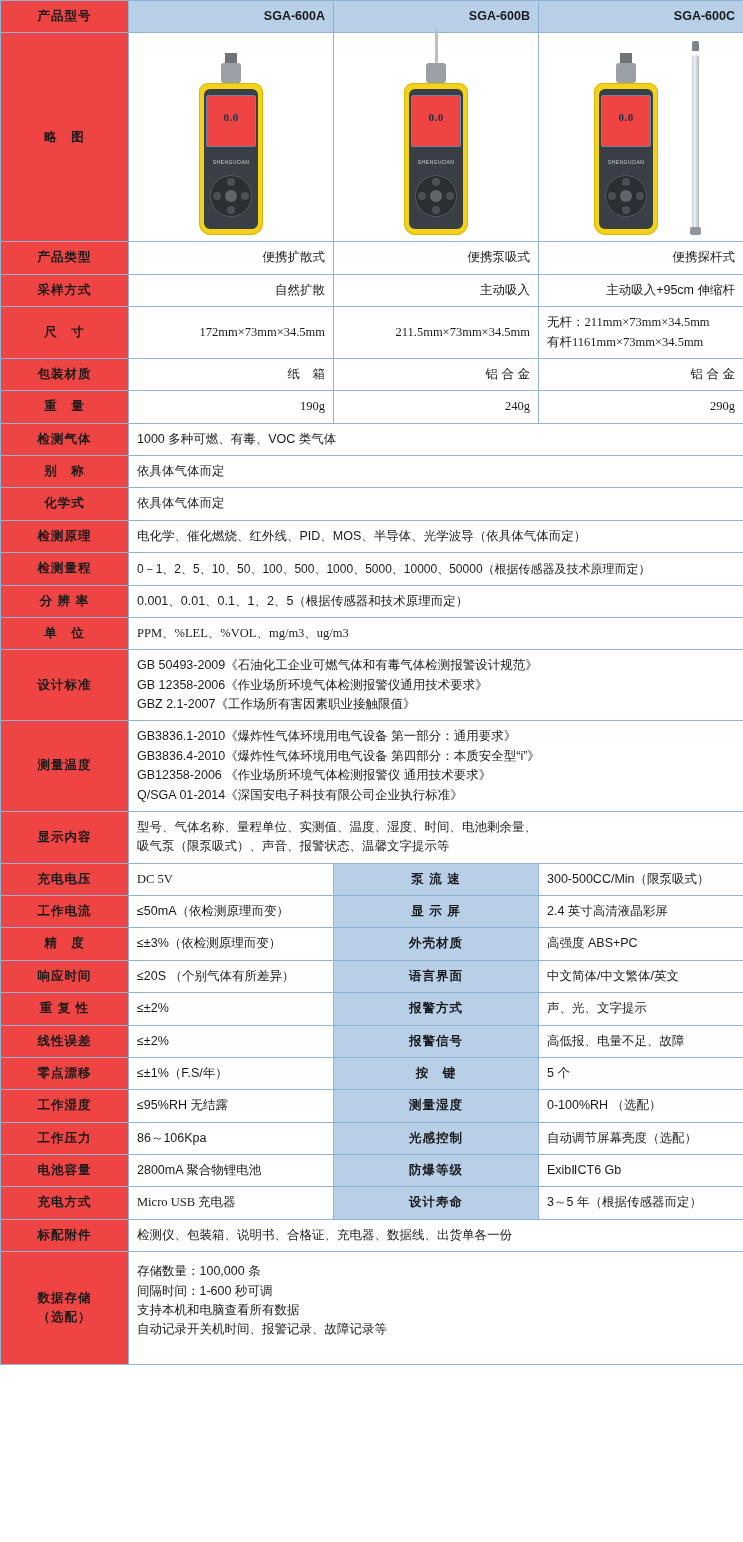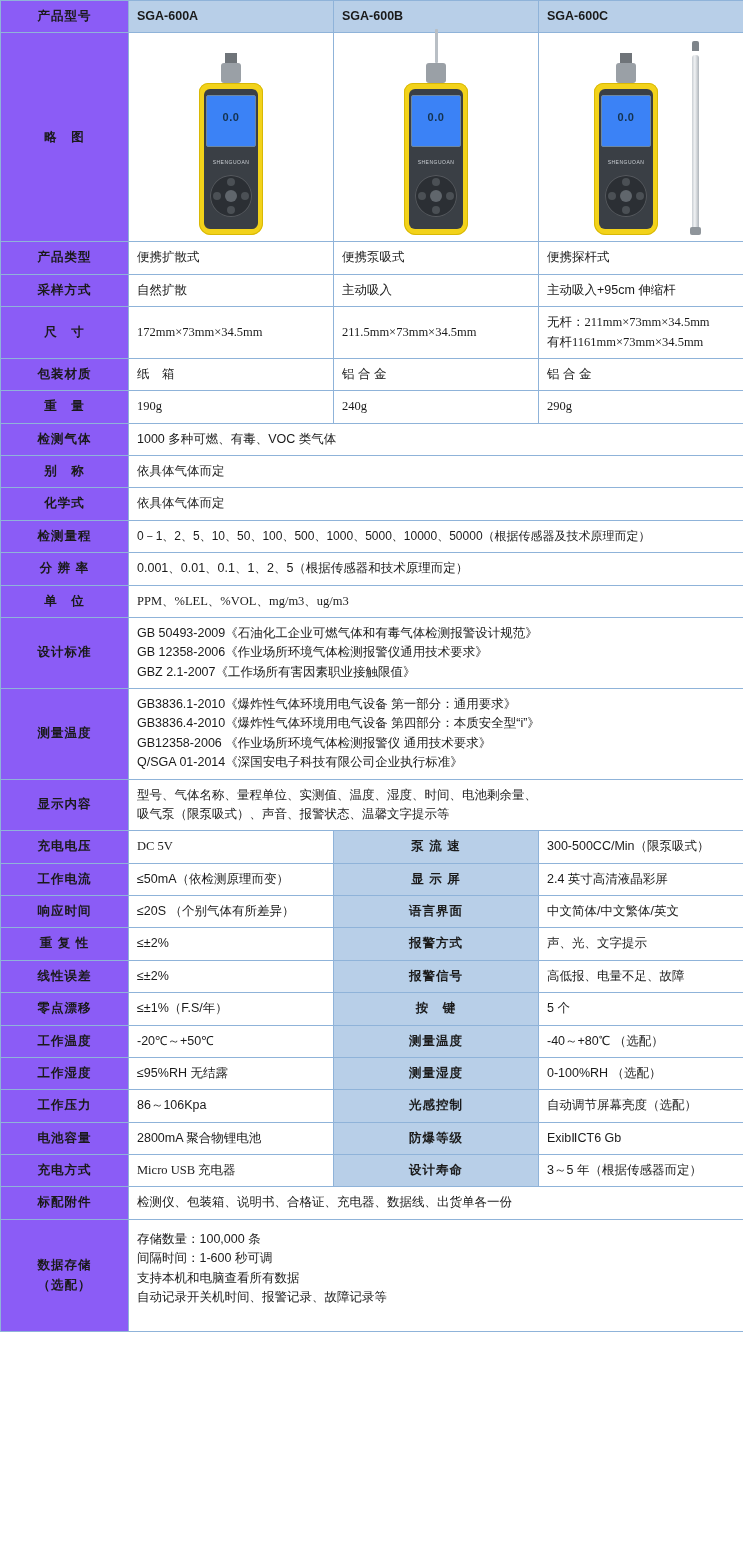--- a/index.html
+++ b/index.html
@@ -23,7 +23,7 @@
     line-height: 1.55;
   }
   td.label {
-    background: #8b5cf6;
+    background: #ef4444;
     text-align: center;
     font-weight: bold;
     color: #11243a;

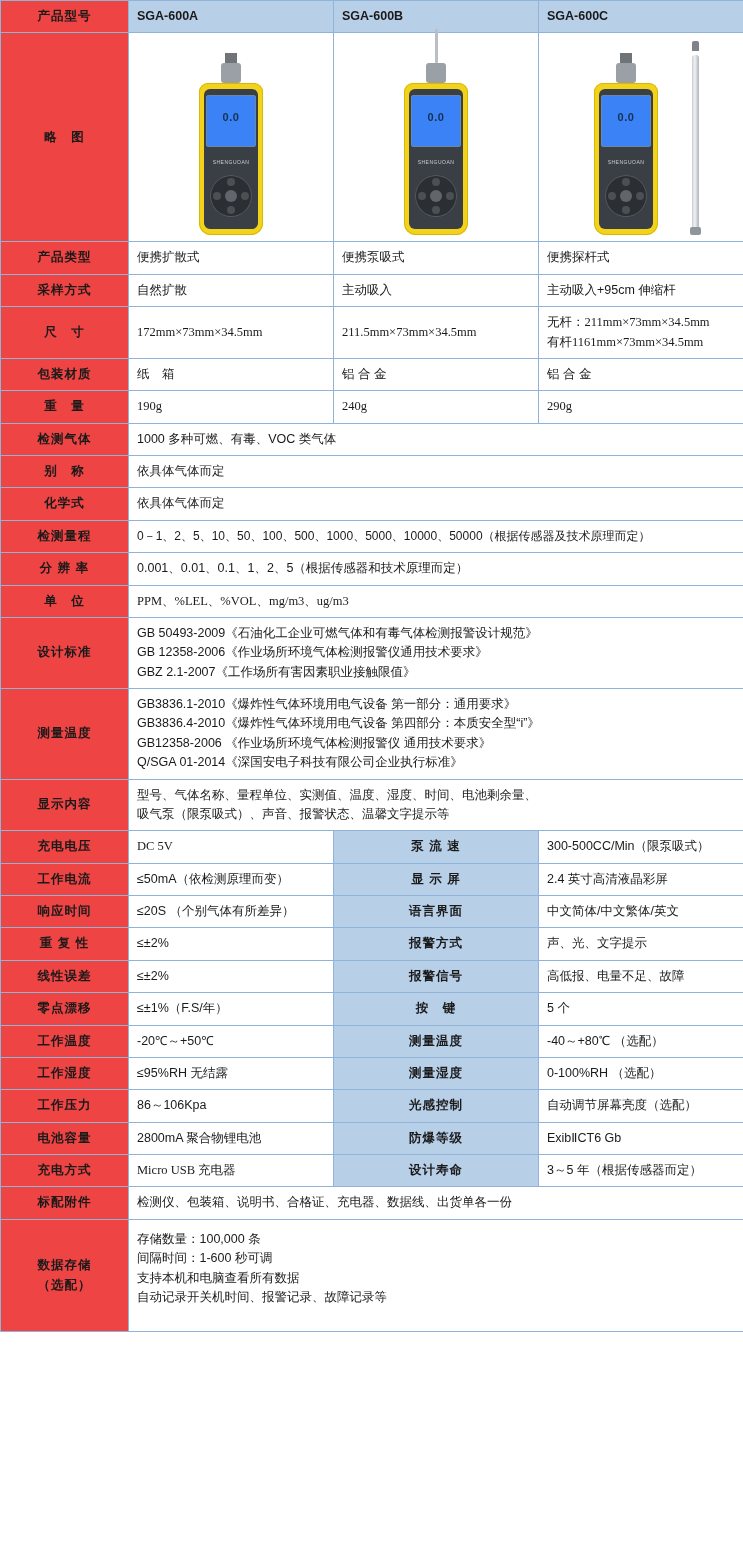--- a/index.html
+++ b/index.html
@@ -33,7 +33,7 @@
   }
   td.hdr {
     background: #b8cfe8;
-    text-align: left;
+    text-align: right;
     font-weight: bold;
     color: #11243a;
     font-size: 13px;

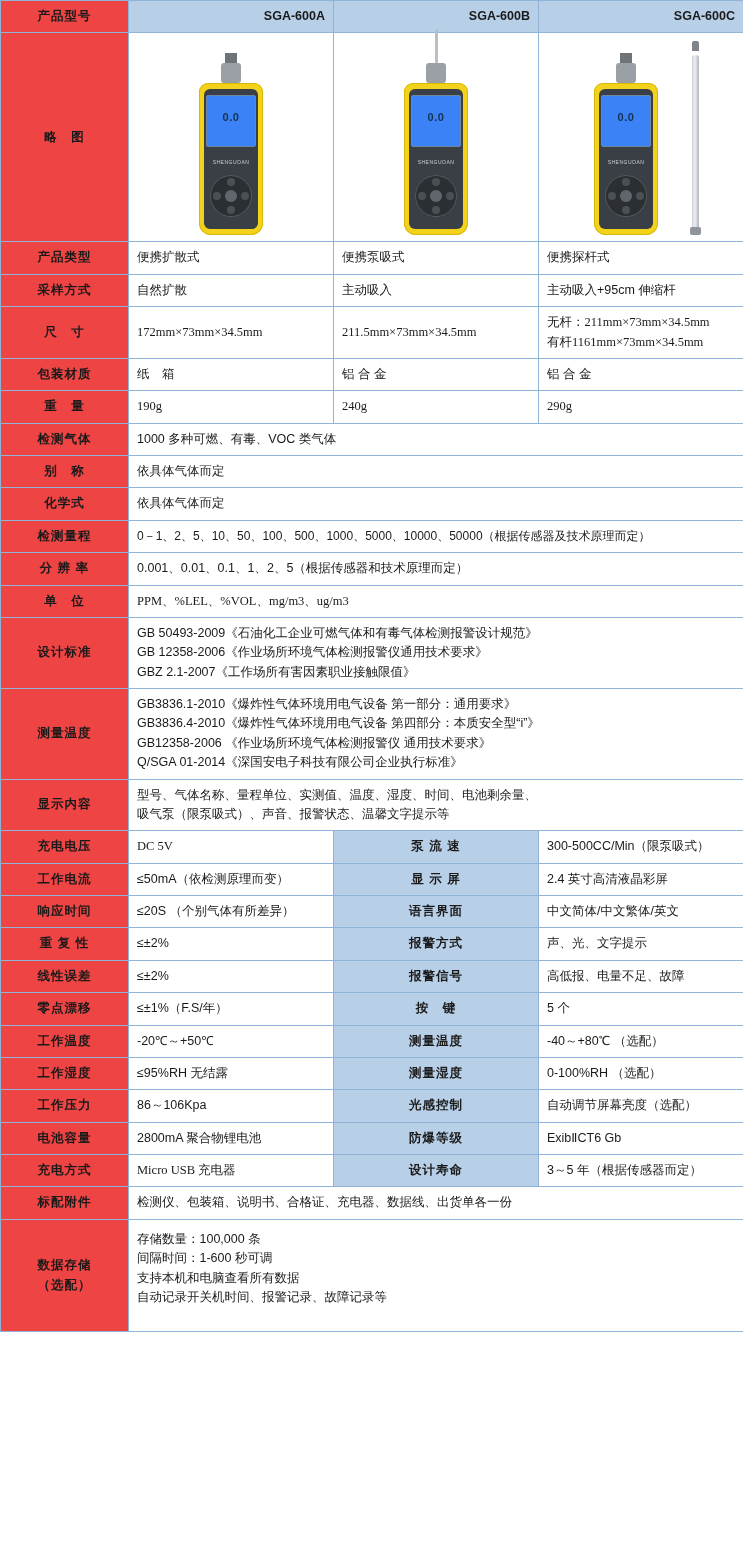--- a/index.html
+++ b/index.html
@@ -80,13 +80,14 @@
     position: absolute;
     left: 7px; right: 7px; top: 12px;
     height: 52px;
-    background: #3b82f6;
+    background: #ef4444;
     border: 1px solid #6d87a0;
     border-radius: 2px;
     color: #14324e;
     font-size: 7px;
     text-align: center;
     padding-top: 3px;
+    font-family: Liberation Serif, serif;
   }
   .screen .big { font-size: 11px; font-weight: bold; margin-top: 10px; letter-spacing: .5px; }
   .brand {

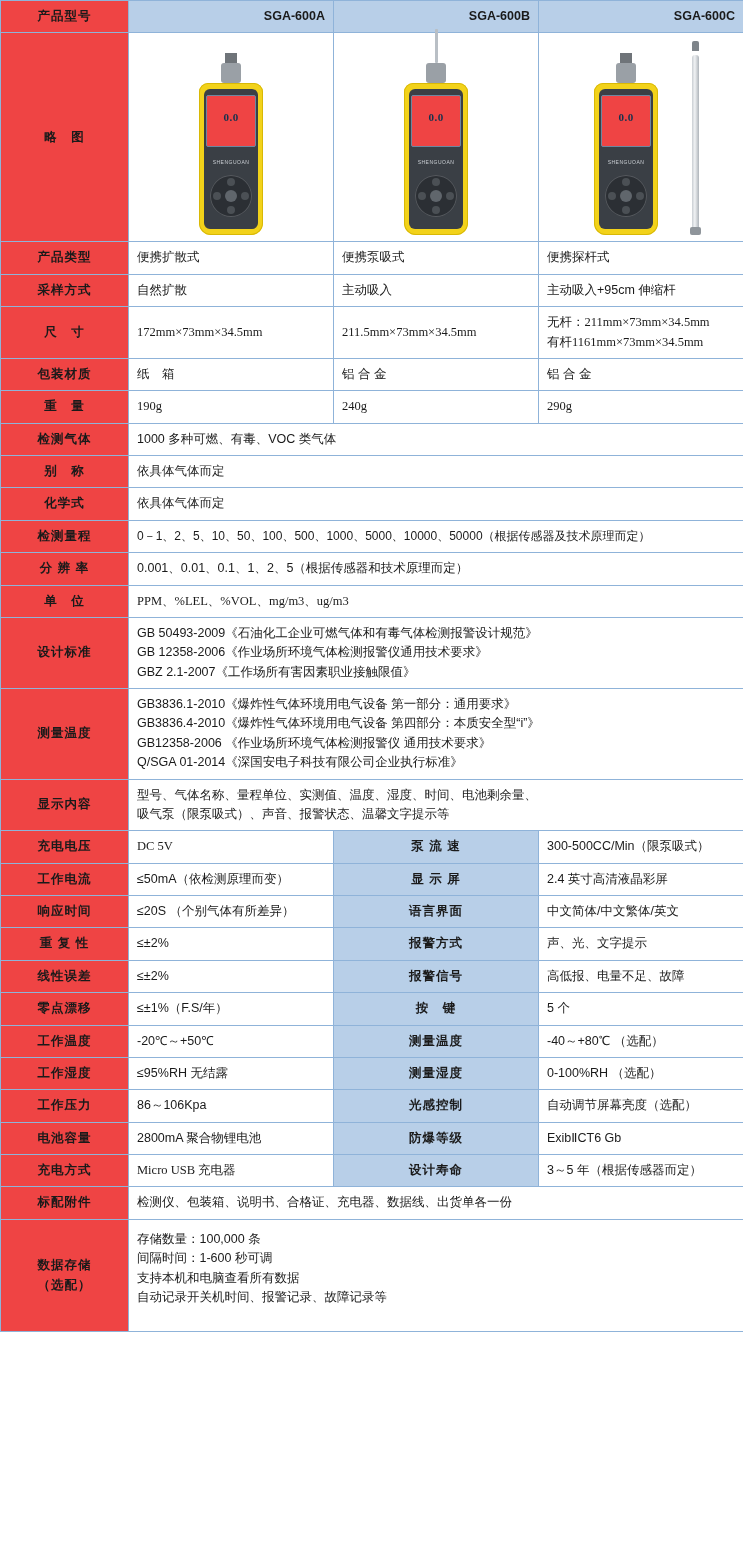--- a/index.html
+++ b/index.html
@@ -39,7 +39,7 @@
     font-size: 13px;
   }
   td.val { background: #ffffff; }
-  td.val.center { text-align: left; }
+  td.val.center { text-align: right; }
   td.val.mono { font-family: "Liberation Serif", serif; }
   .imgcell { background: #ffffff; text-align: center; padding: 4px 0; height: 202px; }
   .sub-label {

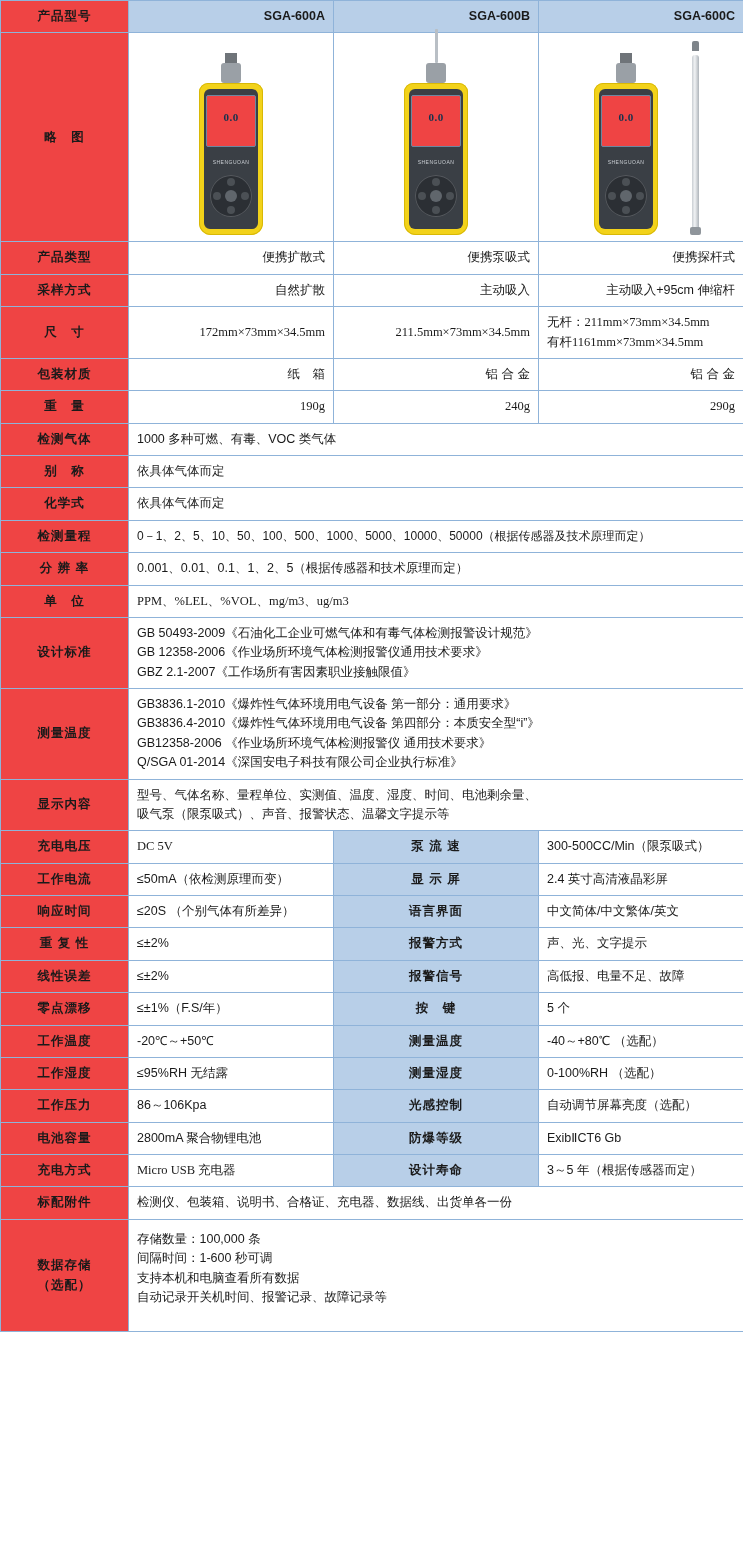--- a/index.html
+++ b/index.html
@@ -311,6 +311,10 @@
       <td class="val" colspan="3">依具体气体而定</td>
     </tr>
 
+    <tr>
+      <td class="label">检测原理</td>
+      <td class="val" colspan="3">电化学、催化燃烧、红外线、PID、MOS、半导体、光学波导（依具体气体而定）</td>
+    </tr>
 
     <tr>
       <td class="label">检测量程</td>

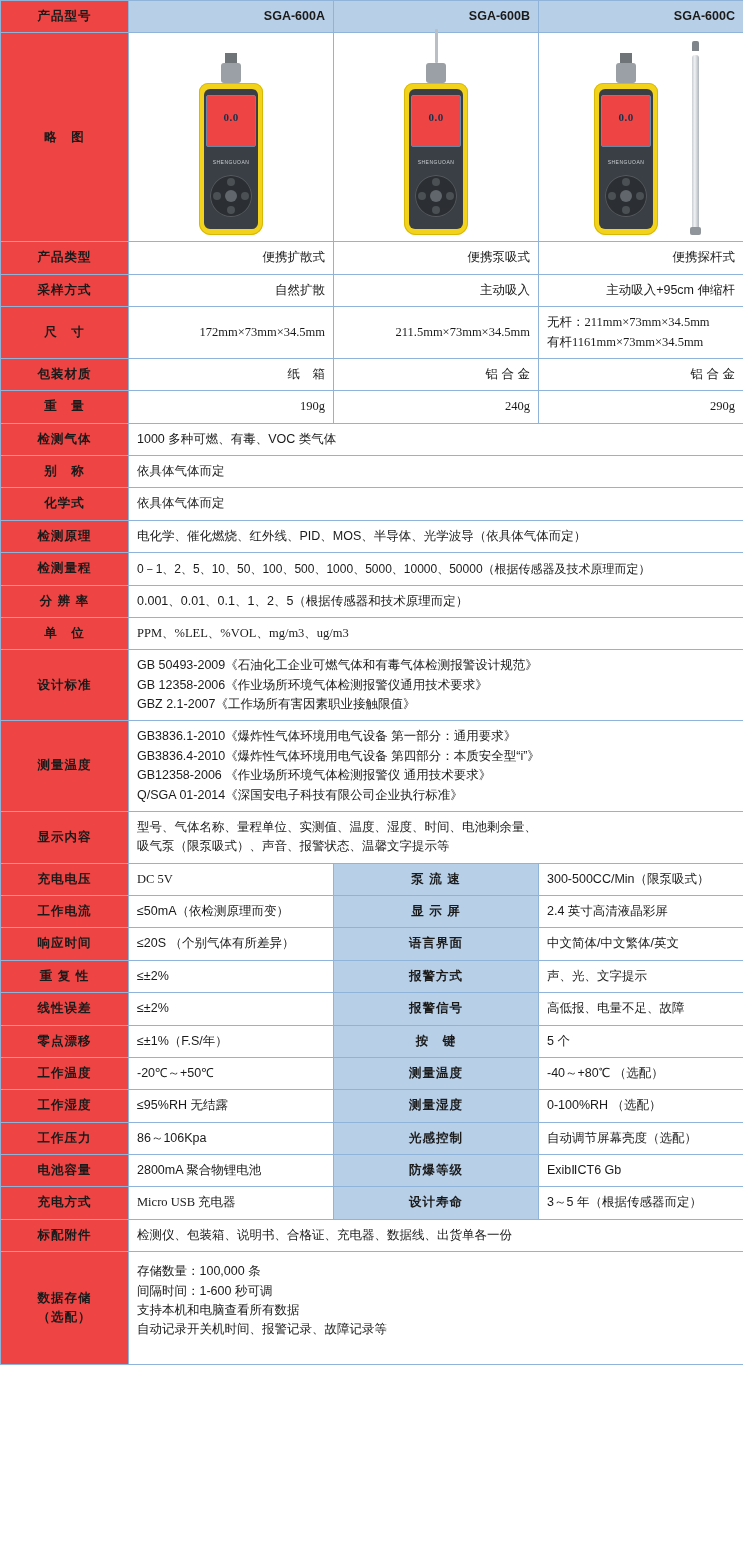--- a/index.html
+++ b/index.html
@@ -372,6 +372,12 @@
       <td class="val">2.4 英寸高清液晶彩屏</td>
     </tr>
 
+    <tr>
+      <td class="label">精　度</td>
+      <td class="val">≤±3%（依检测原理而变）</td>
+      <td class="sub-label">外壳材质</td>
+      <td class="val">高强度 ABS+PC</td>
+    </tr>
 
     <tr>
       <td class="label">响应时间</td>

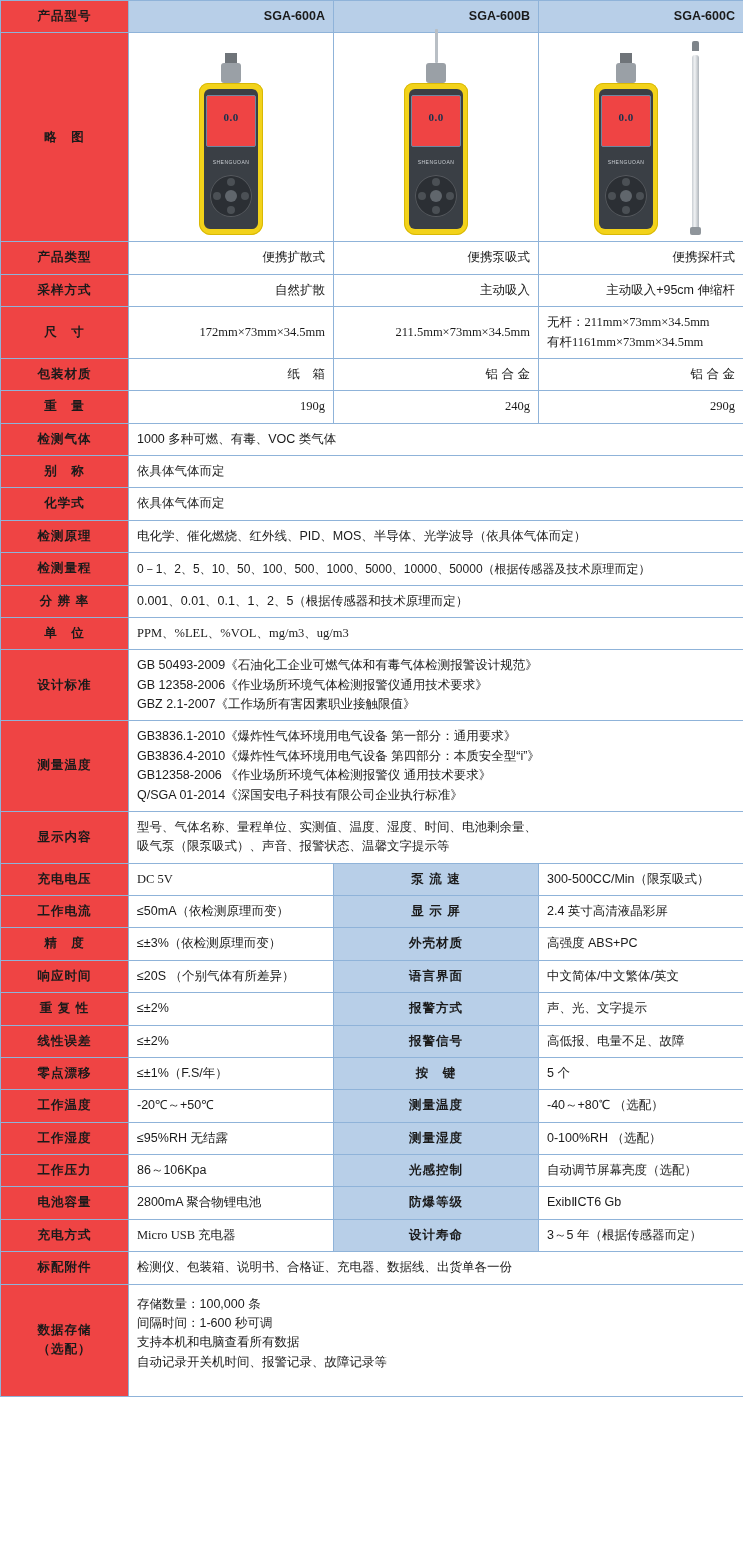--- a/index.html
+++ b/index.html
@@ -407,12 +407,6 @@
       <td class="val">5 个</td>
     </tr>
 
-    <tr>
-      <td class="label">工作温度</td>
-      <td class="val">-20℃～+50℃</td>
-      <td class="sub-label">测量温度</td>
-      <td class="val">-40～+80℃ （选配）</td>
-    </tr>
 
     <tr>
       <td class="label">工作湿度</td>

